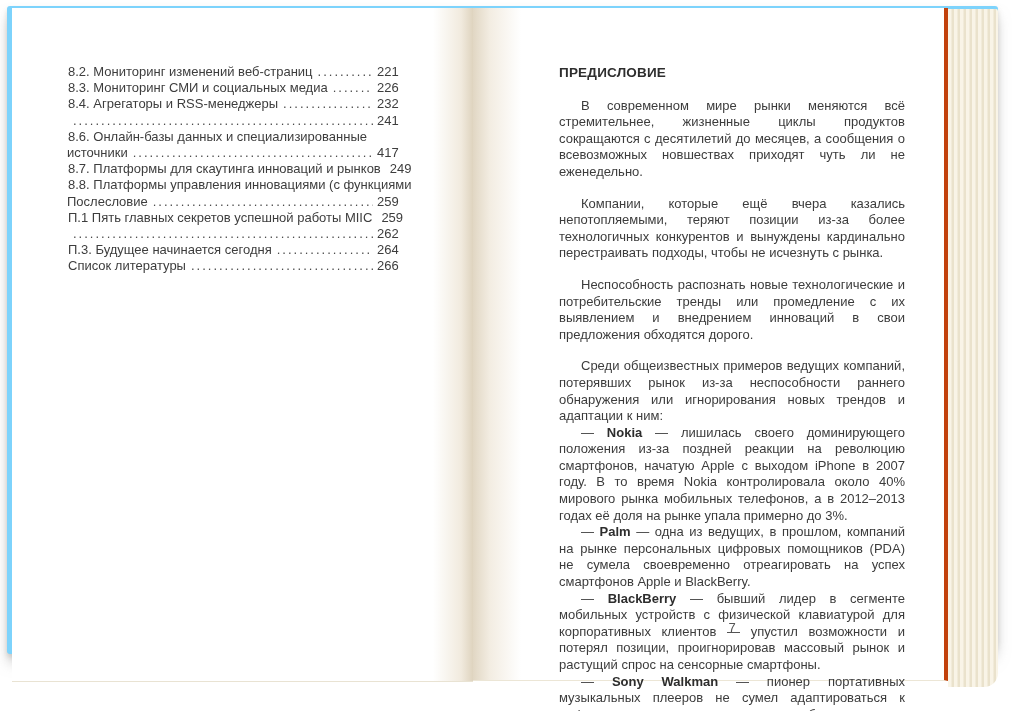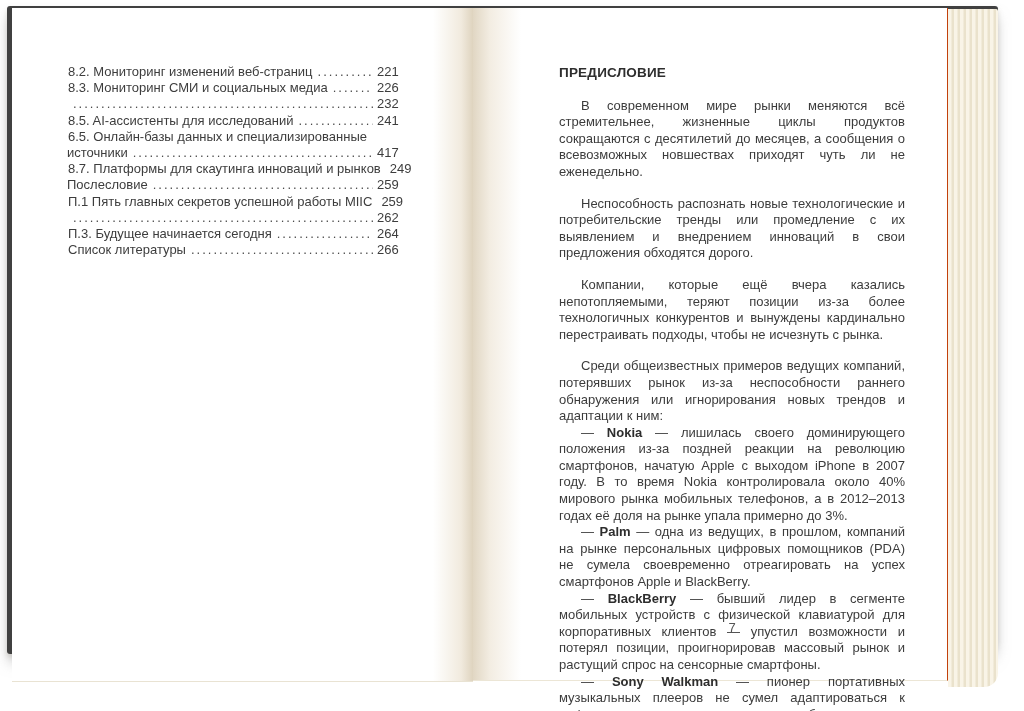--- a/index.html
+++ b/index.html
@@ -16,7 +16,7 @@
     position: absolute;
     left: 7px; top: 6px;
     width: 991px; height: 648px;
-    background: #404040;
+    background: #7dd3fc;
     border-radius: 3px 3px 16px 3px;
     box-shadow: 0 10px 14px -2px rgba(150,150,150,0.55),
                 0 3px 5px rgba(180,175,160,0.4);

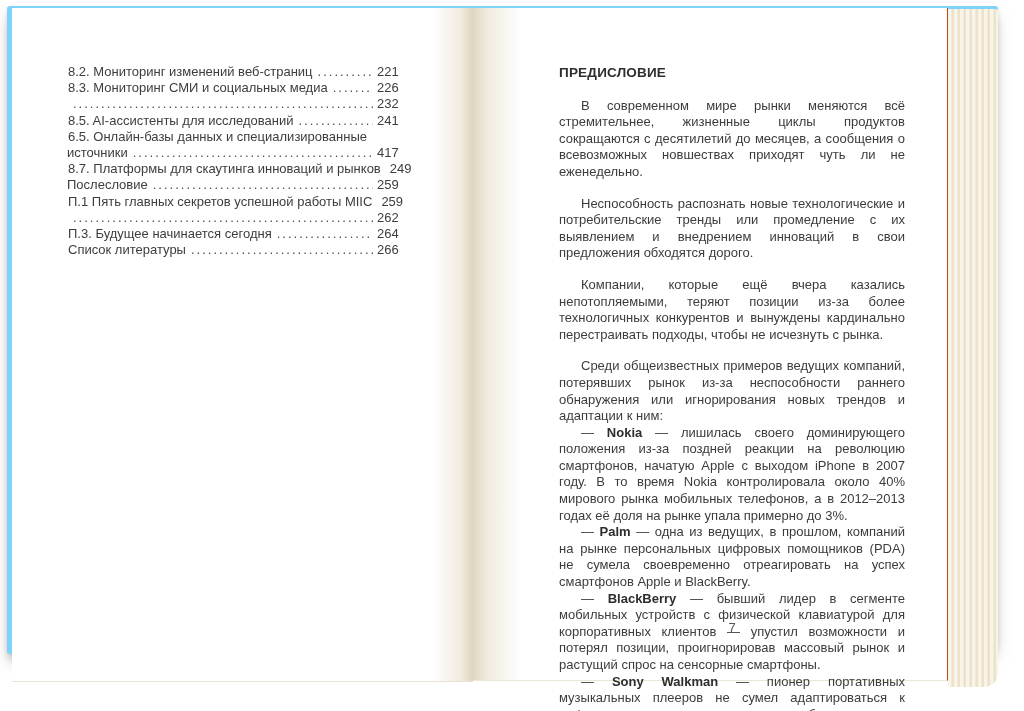--- a/index.html
+++ b/index.html
@@ -49,7 +49,7 @@
     left: 466px;
     width: 475px;
     height: 673px;
-    border-right: 1px solid #c2410c;
+    border-right: 4px solid #c2410c;
     border-bottom: 1px solid #ece6d6;
   }
   .spine-shadow-left {

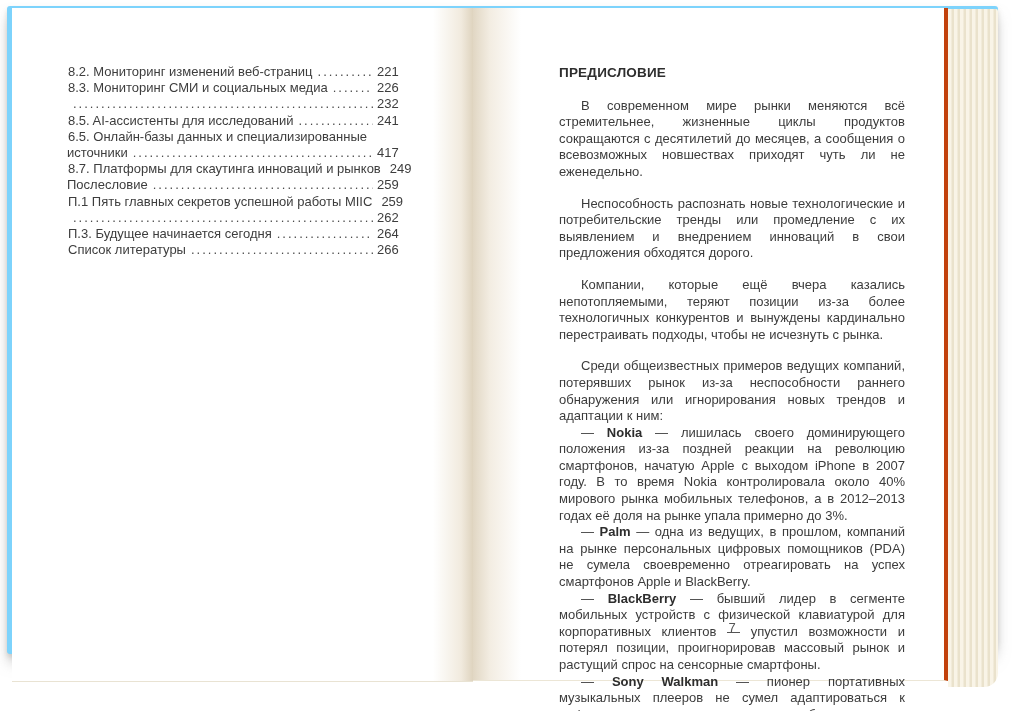--- a/index.html
+++ b/index.html
@@ -146,6 +146,7 @@
           <span class="toc-page">226</span>
         </div>
         <div class="toc-row indented">
+          <span class="toc-label">8.4. Агрегаторы и RSS-менеджеры</span>
           <span class="leader"></span>
           <span class="toc-page">232</span>
         </div>

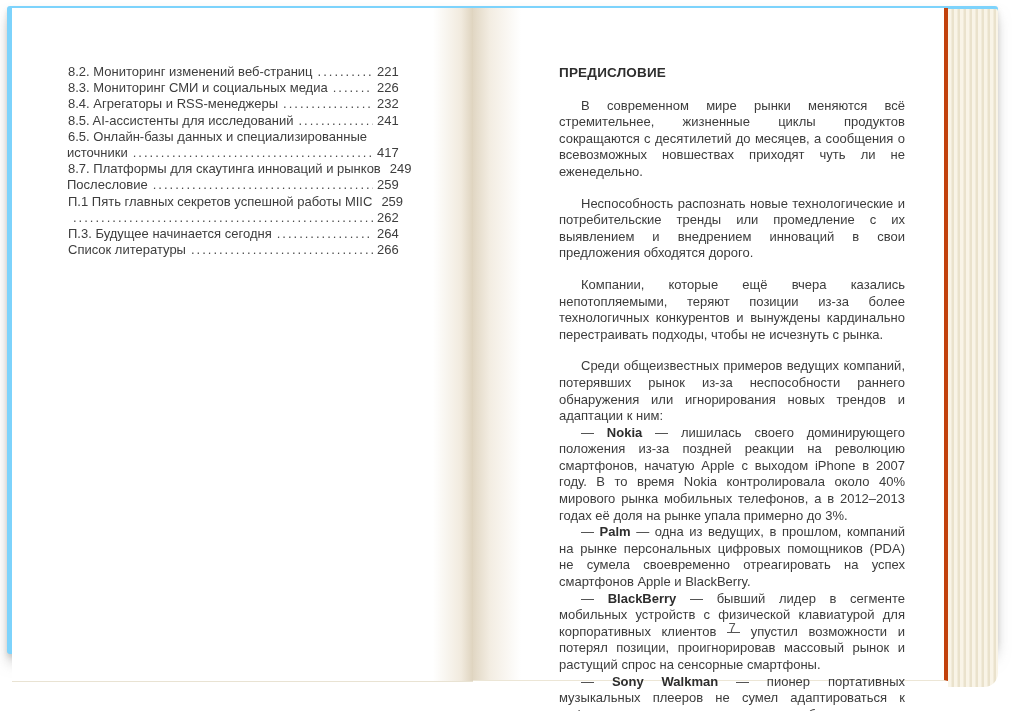--- a/index.html
+++ b/index.html
@@ -151,7 +151,6 @@
           <span class="toc-page">232</span>
         </div>
         <div class="toc-row indented">
-          <span class="toc-label">8.5. AI-ассистенты для исследований</span>
           <span class="leader"></span>
           <span class="toc-page">241</span>
         </div>

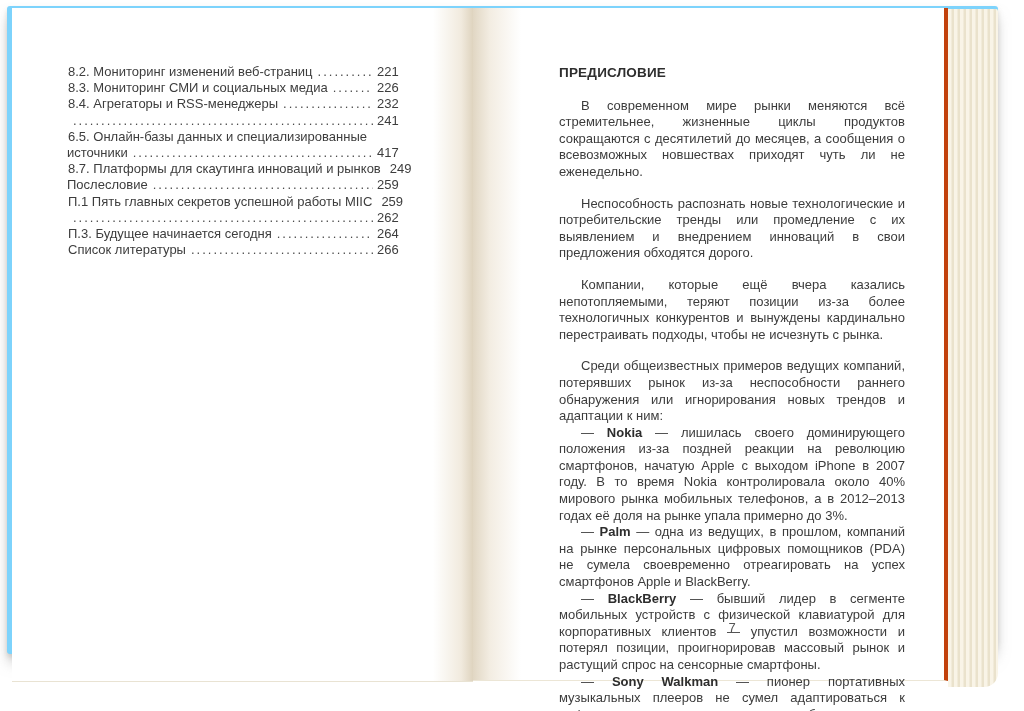--- a/index.html
+++ b/index.html
@@ -155,7 +155,7 @@
           <span class="toc-page">241</span>
         </div>
         <div class="toc-row indented">
-          <span class="toc-label">6.5. Онлайн-базы данных и специализированные</span>
+          <span class="toc-label">8.6. Онлайн-базы данных и специализированные</span>
         </div>
         <div class="toc-row">
           <span class="toc-label">источники</span>

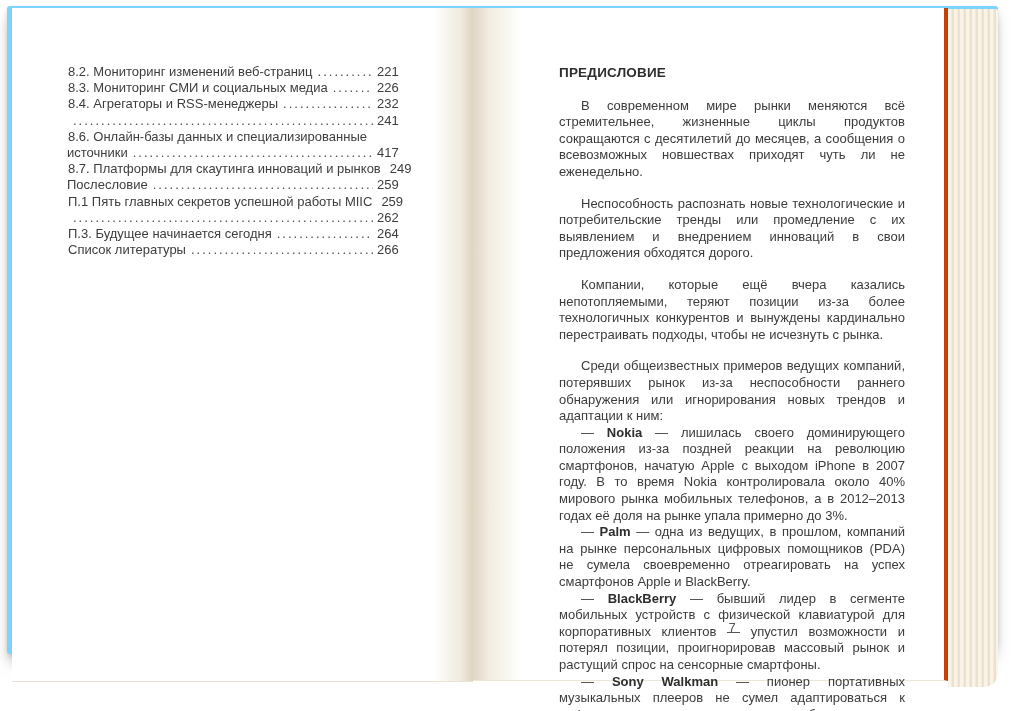--- a/index.html
+++ b/index.html
@@ -166,6 +166,9 @@
           <span class="toc-label">8.7. Платформы для скаутинга инноваций и рынков</span>
           <span class="leader"></span>
           <span class="toc-page">249</span>
+        </div>
+        <div class="toc-row indented">
+          <span class="toc-label">8.8. Платформы управления инновациями (с функциями</span>
         </div>
         <div class="toc-row">
           <span class="toc-label">Послесловие</span>

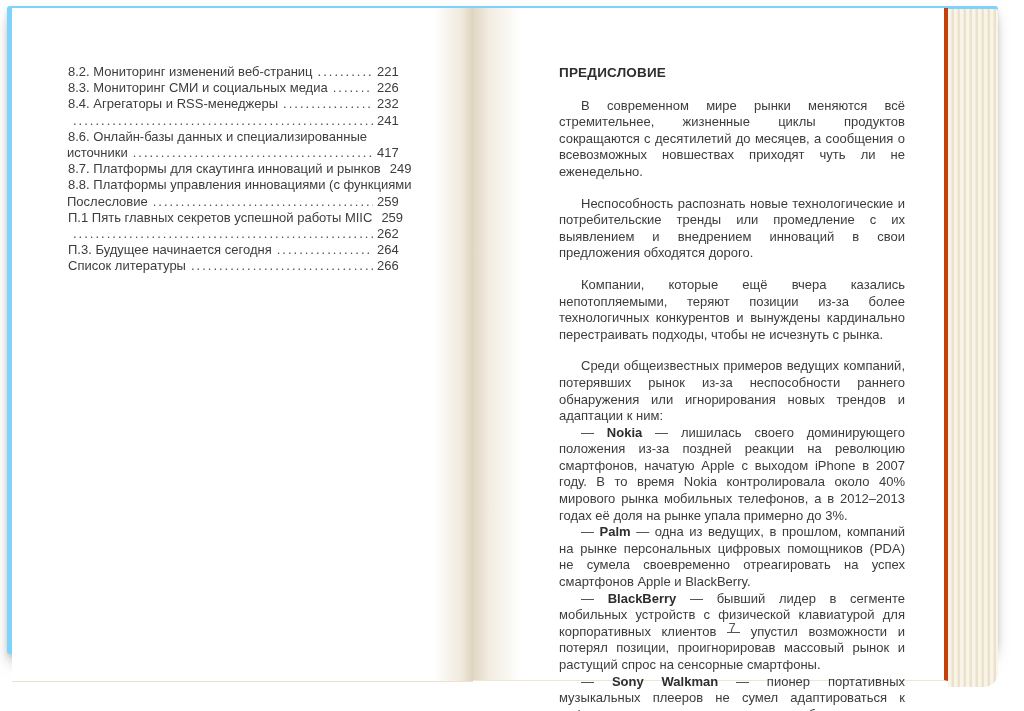--- a/index.html
+++ b/index.html
@@ -203,8 +203,8 @@
       <div class="preface-title">ПРЕДИСЛОВИЕ</div>
       <div id="preface-body">
           <p class="para">В современном мире рынки меняются всё стремительнее, жизненные циклы продуктов сокращаются с десятилетий до месяцев, а сообщения о всевозможных новшествах приходят чуть ли не еженедельно.</p>
+          <p class="para">Компании, которые ещё вчера казались непотопляемыми, теряют позиции из-за более технологичных конкурентов и вынуждены кардинально перестраивать подходы, чтобы не исчезнуть с рынка.</p>
           <p class="para">Неспособность распознать новые технологические и потребительские тренды или промедление с их выявлением и внедрением инноваций в свои предложения обходятся дорого.</p>
-          <p class="para">Компании, которые ещё вчера казались непотопляемыми, теряют позиции из-за более технологичных конкурентов и вынуждены кардинально перестраивать подходы, чтобы не исчезнуть с рынка.</p>
           <p class="para tight">Среди общеизвестных примеров ведущих компаний, потерявших рынок из-за неспособности раннего обнаружения или игнорирования новых трендов и адаптации к ним:</p>
           <p class="para bullet">— <b>Nokia</b> — лишилась своего доминирующего положения из-за поздней реакции на революцию смартфонов, начатую Apple с выходом iPhone в 2007 году. В то время Nokia контролировала около 40% мирового рынка мобильных телефонов, а в 2012–2013 годах её доля на рынке упала примерно до 3%.</p>
           <p class="para bullet">— <b>Palm</b> — одна из ведущих, в прошлом, компаний на рынке персональных цифровых помощников (PDA) не сумела своевременно отреагировать на успех смартфонов Apple и BlackBerry.</p>

